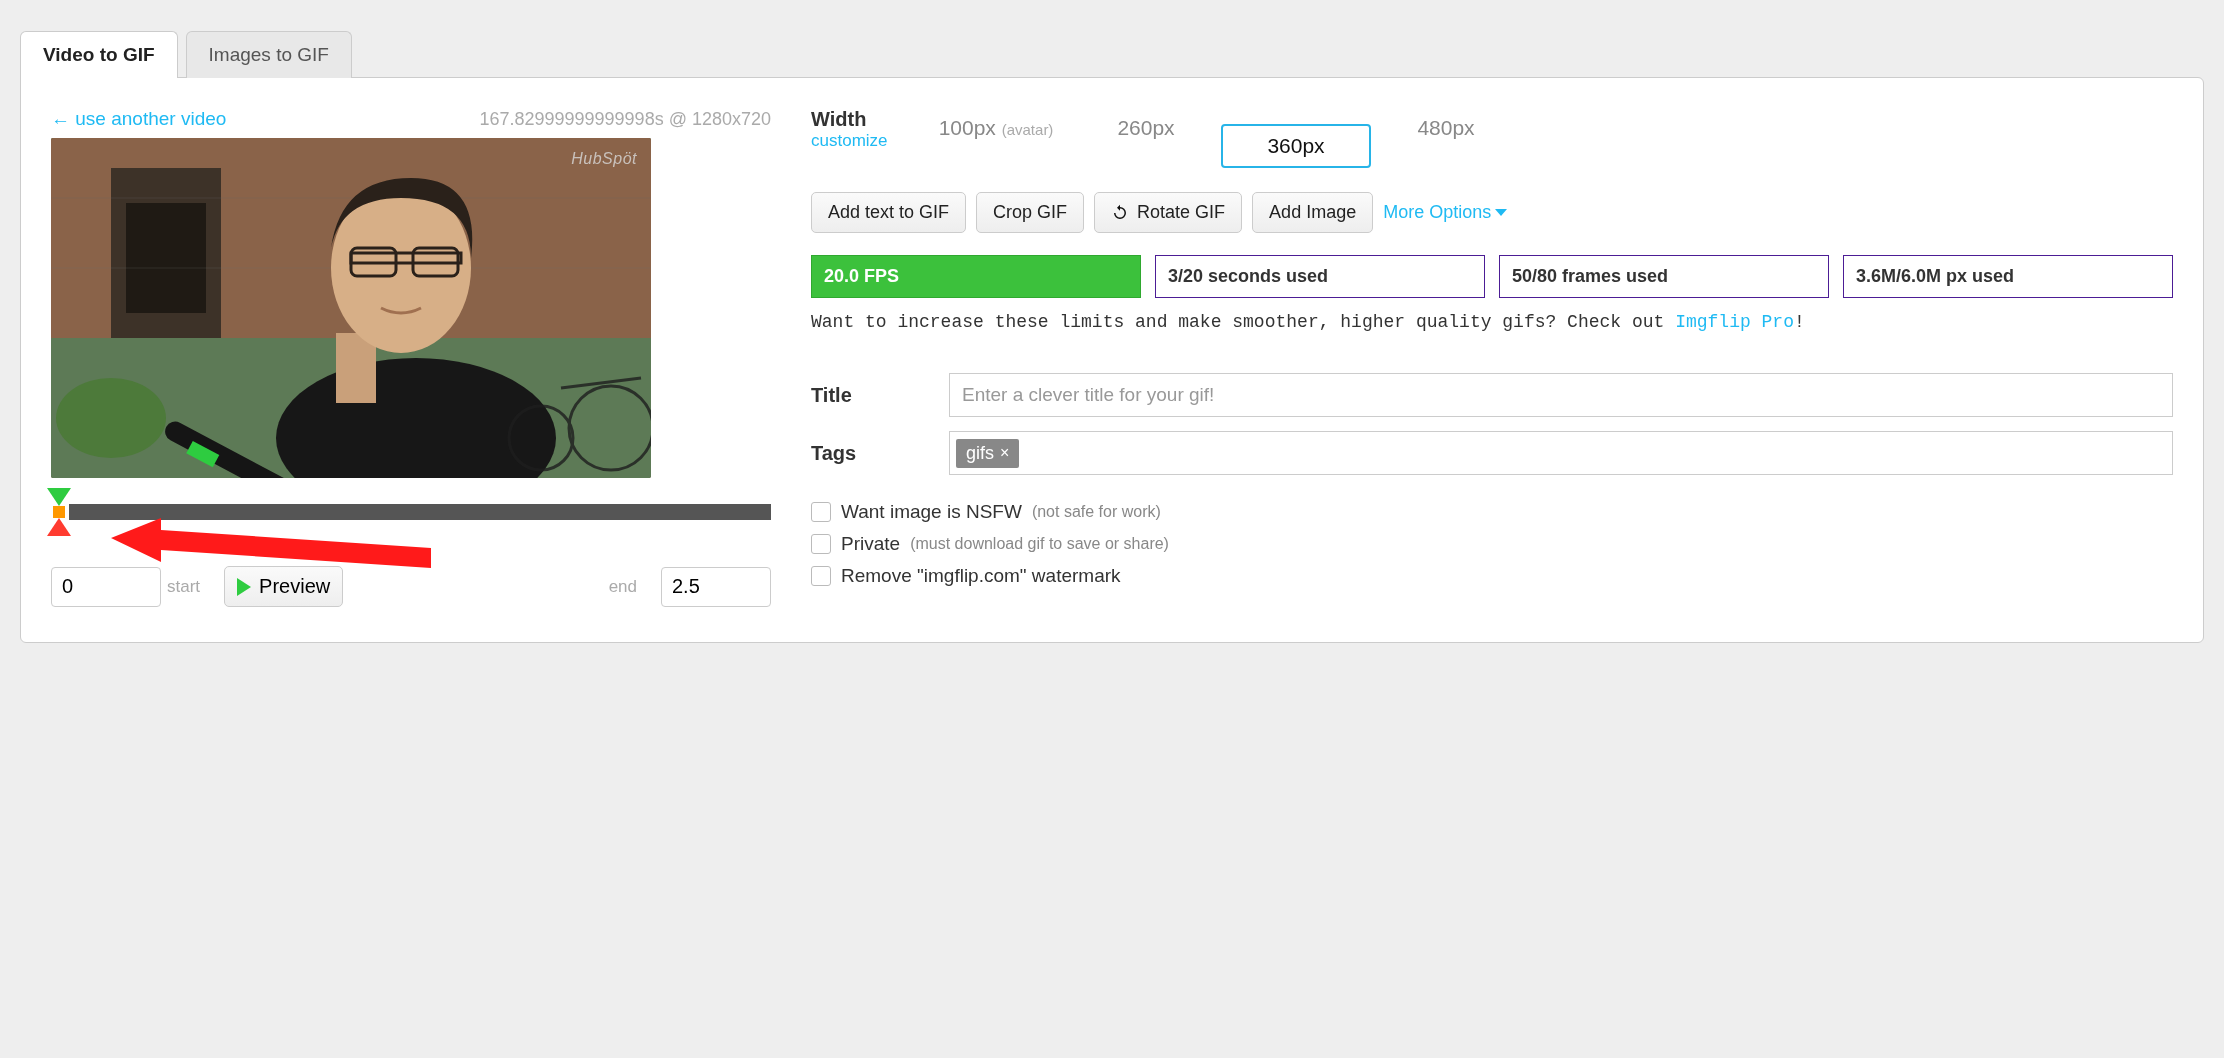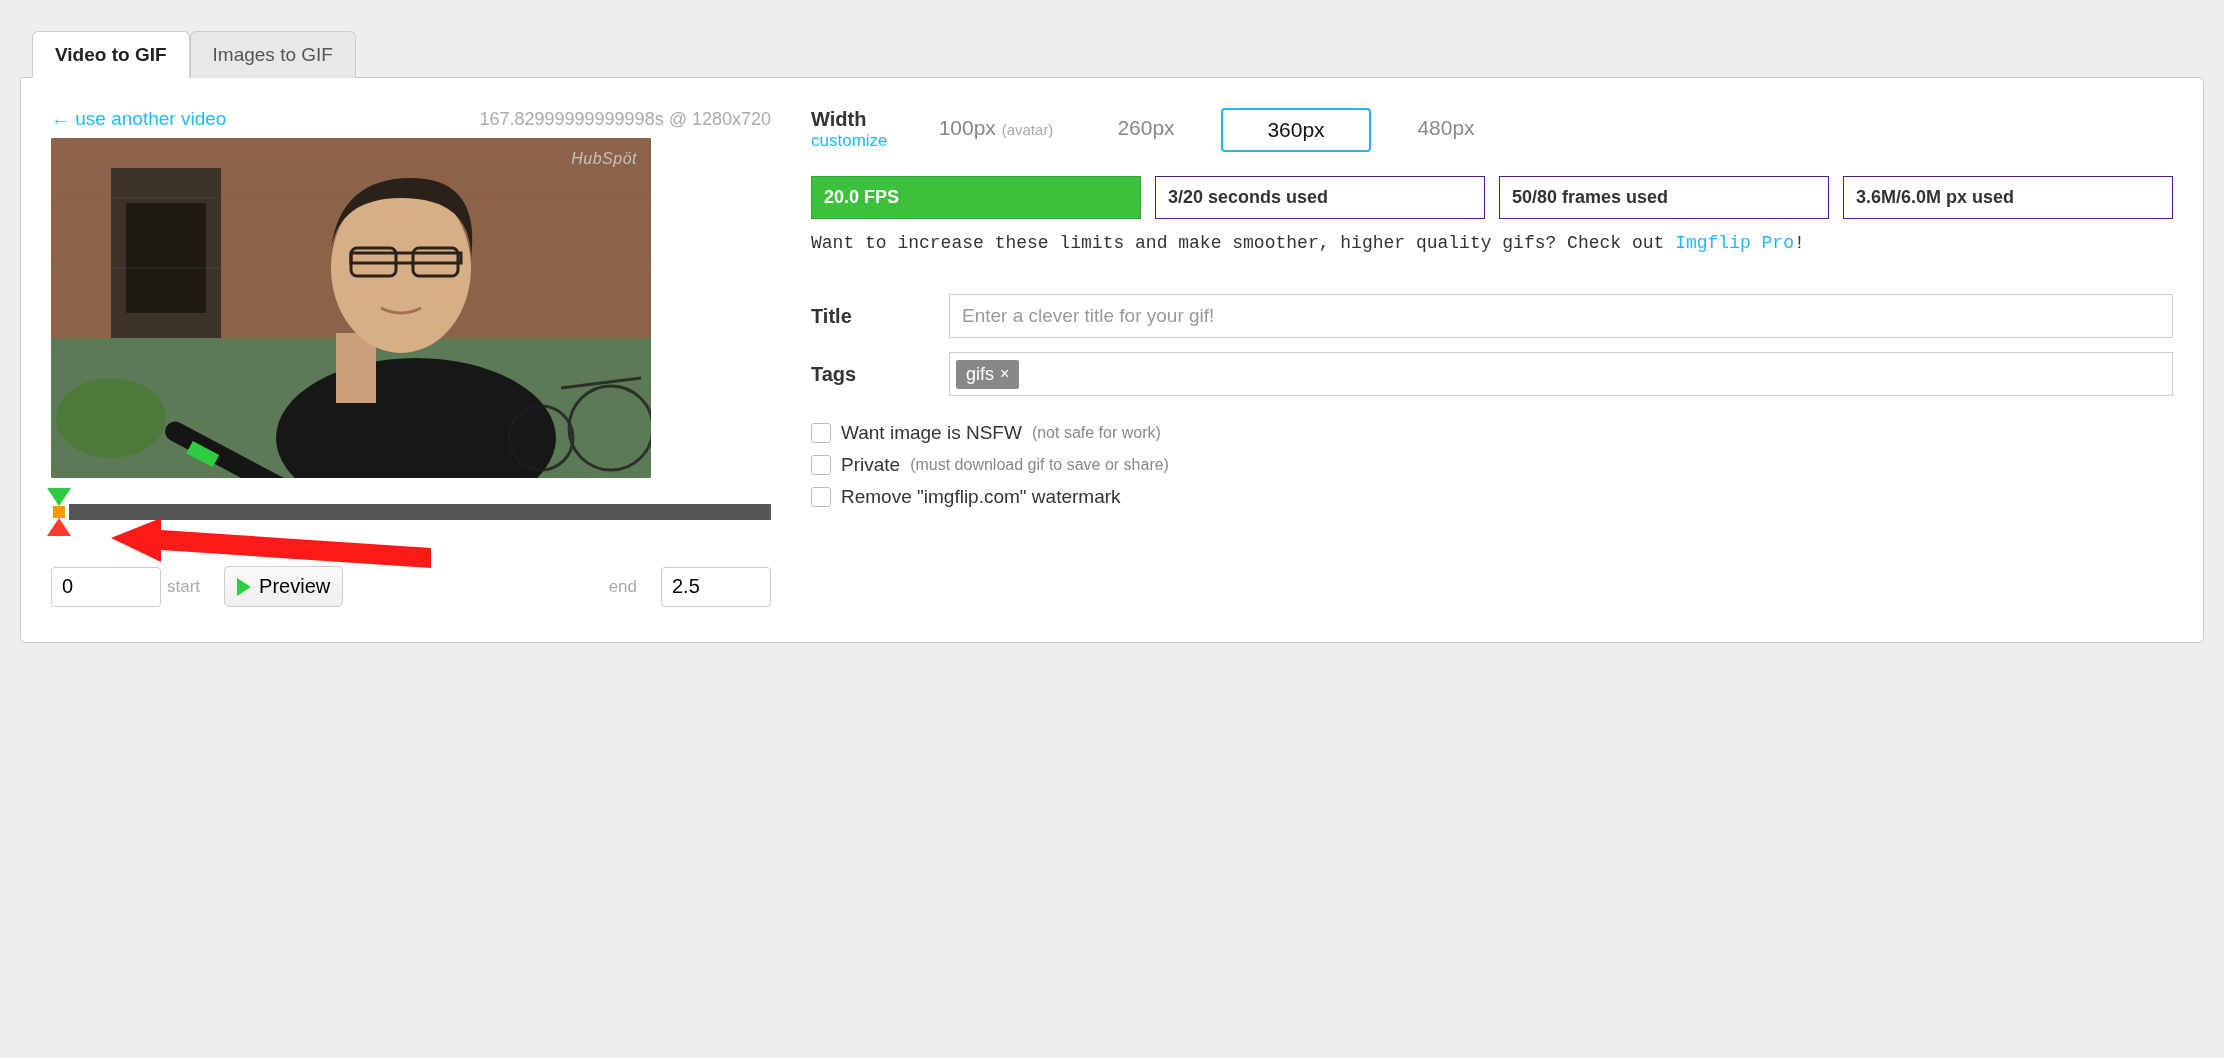--- a/index.html
+++ b/index.html
@@ -4,7 +4,7 @@
 <style>
 * { box-sizing: border-box; margin: 0; padding: 0; }
 body { font-family: -apple-system, BlinkMacSystemFont, "Segoe UI", Helvetica, Arial, sans-serif; background: #eeeeee; padding: 30px 20px 20px; font-size: 16px; color: #333; }
-.tabs { display: flex; gap: 0; margin-left: 12px; }
+.tabs { display: flex; gap: 8px; margin-left: 0; }
 .tab { padding: 12px 22px; background: #e8e8e8; border: 1px solid #ccc; border-bottom: none; border-radius: 6px 6px 0 0; font-size: 19px; color: #555; cursor: pointer; position: relative; top: 1px; }
 .tab.active { background: #fff; color: #222; font-weight: 600; z-index: 2; }
 .panel { background: #fff; border: 1px solid #ccc; border-radius: 0 6px 6px 6px; padding: 30px 30px 35px; display: flex; gap: 40px; }

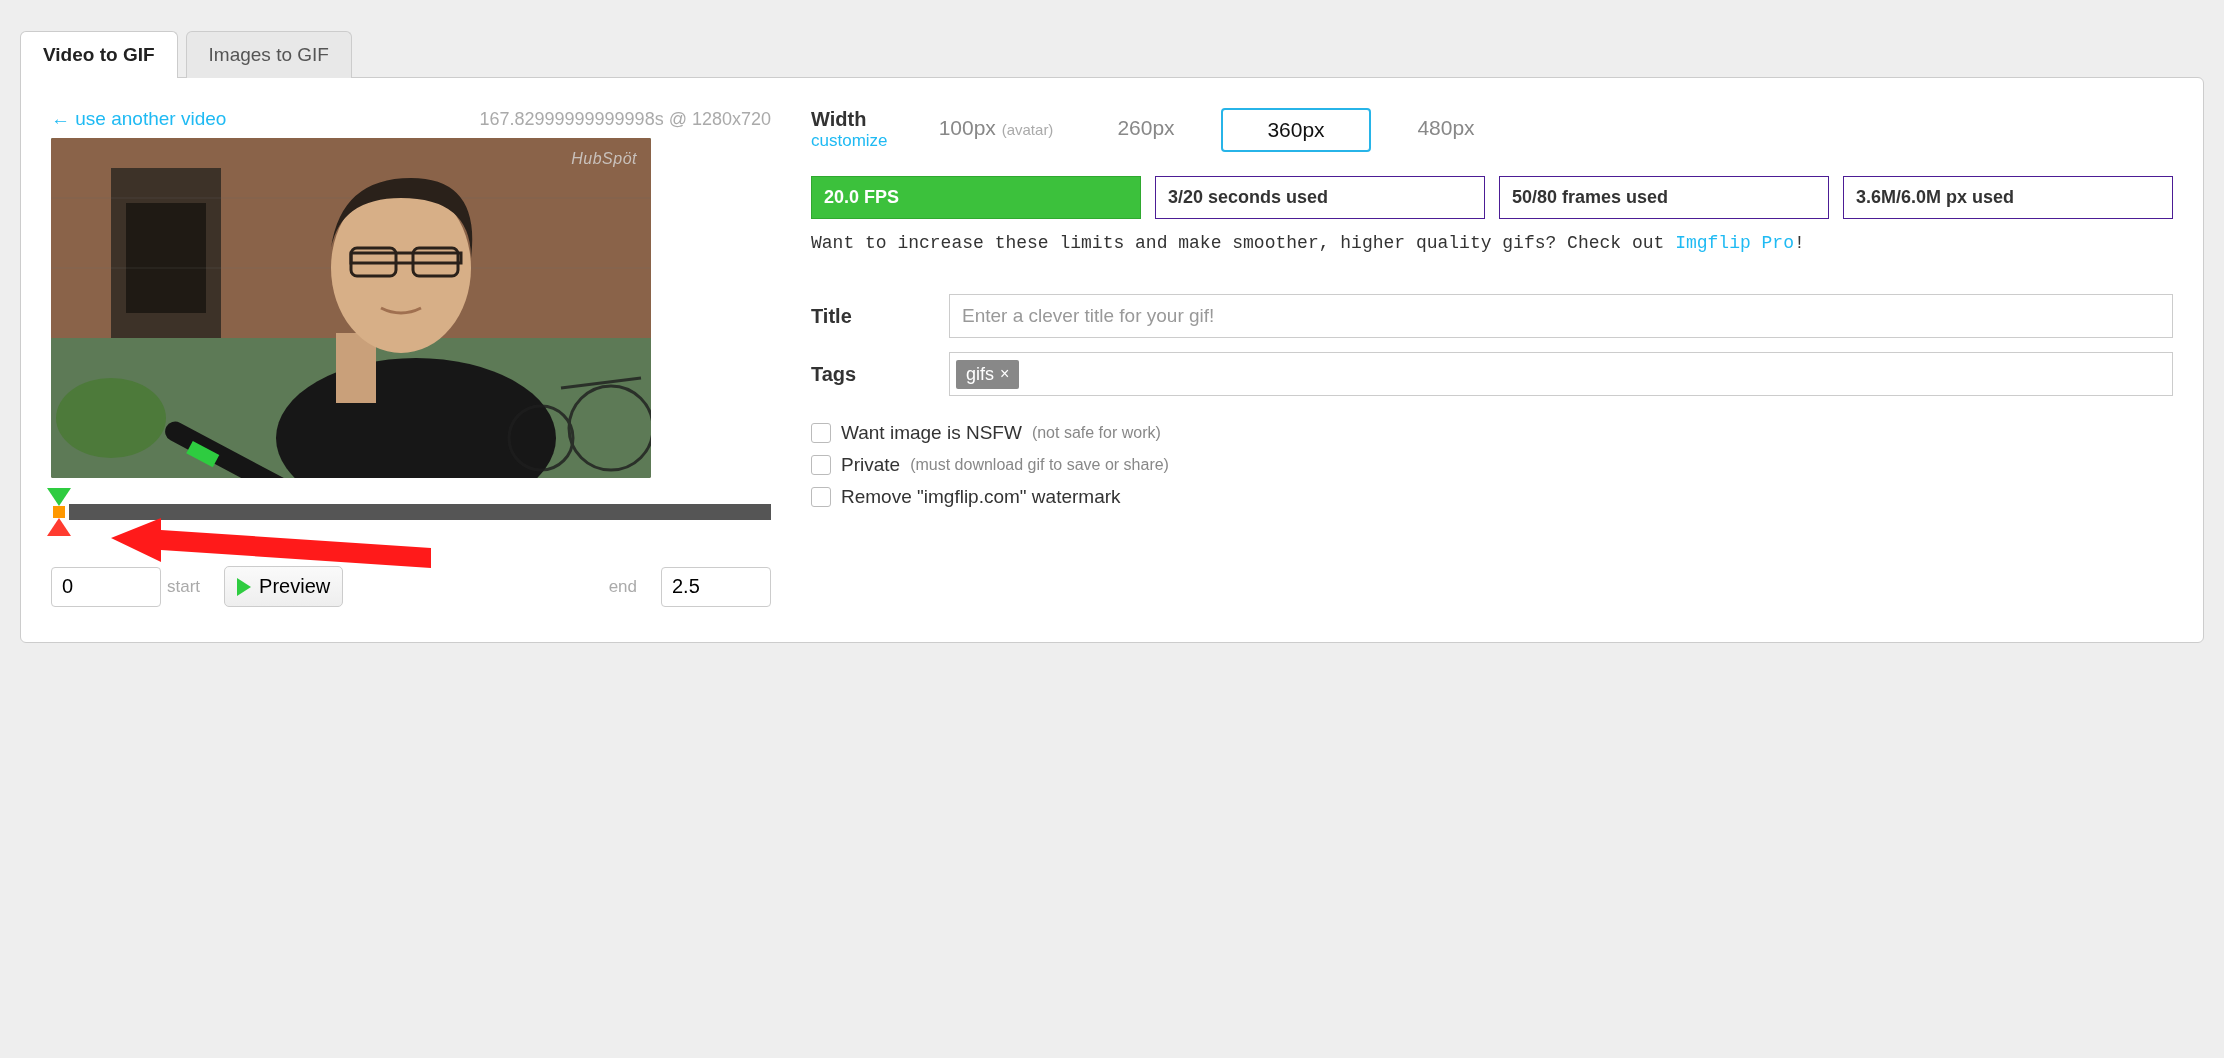--- a/index.html
+++ b/index.html
@@ -34,7 +34,7 @@
 .width-options { display: flex; flex: 1; gap: 0; }
 .width-opt { flex: none; width: 150px; text-align: center; padding: 8px 0; font-size: 21px; color: #888; cursor: pointer; }
 .width-opt .sub { font-size: 15px; color: #aaa; }
-.width-opt.selected { border: 2px solid #27b4e8; border-radius: 4px; color: #111; }
+.width-opt.selected { border: 2px solid #27b4e8; border-radius: 4px; color: #111; margin-top: 16px; }
 .action-row { display: flex; gap: 10px; align-items: center; margin-bottom: 22px; flex-wrap: wrap; }
 .gbtn { background: linear-gradient(#fafafa,#eee); border: 1px solid #ccc; border-radius: 5px; padding: 9px 16px; font-size: 18px; cursor: pointer; display: inline-flex; align-items: center; gap: 8px; color: #222; }
 .rotate-icon { width: 18px; height: 18px; }

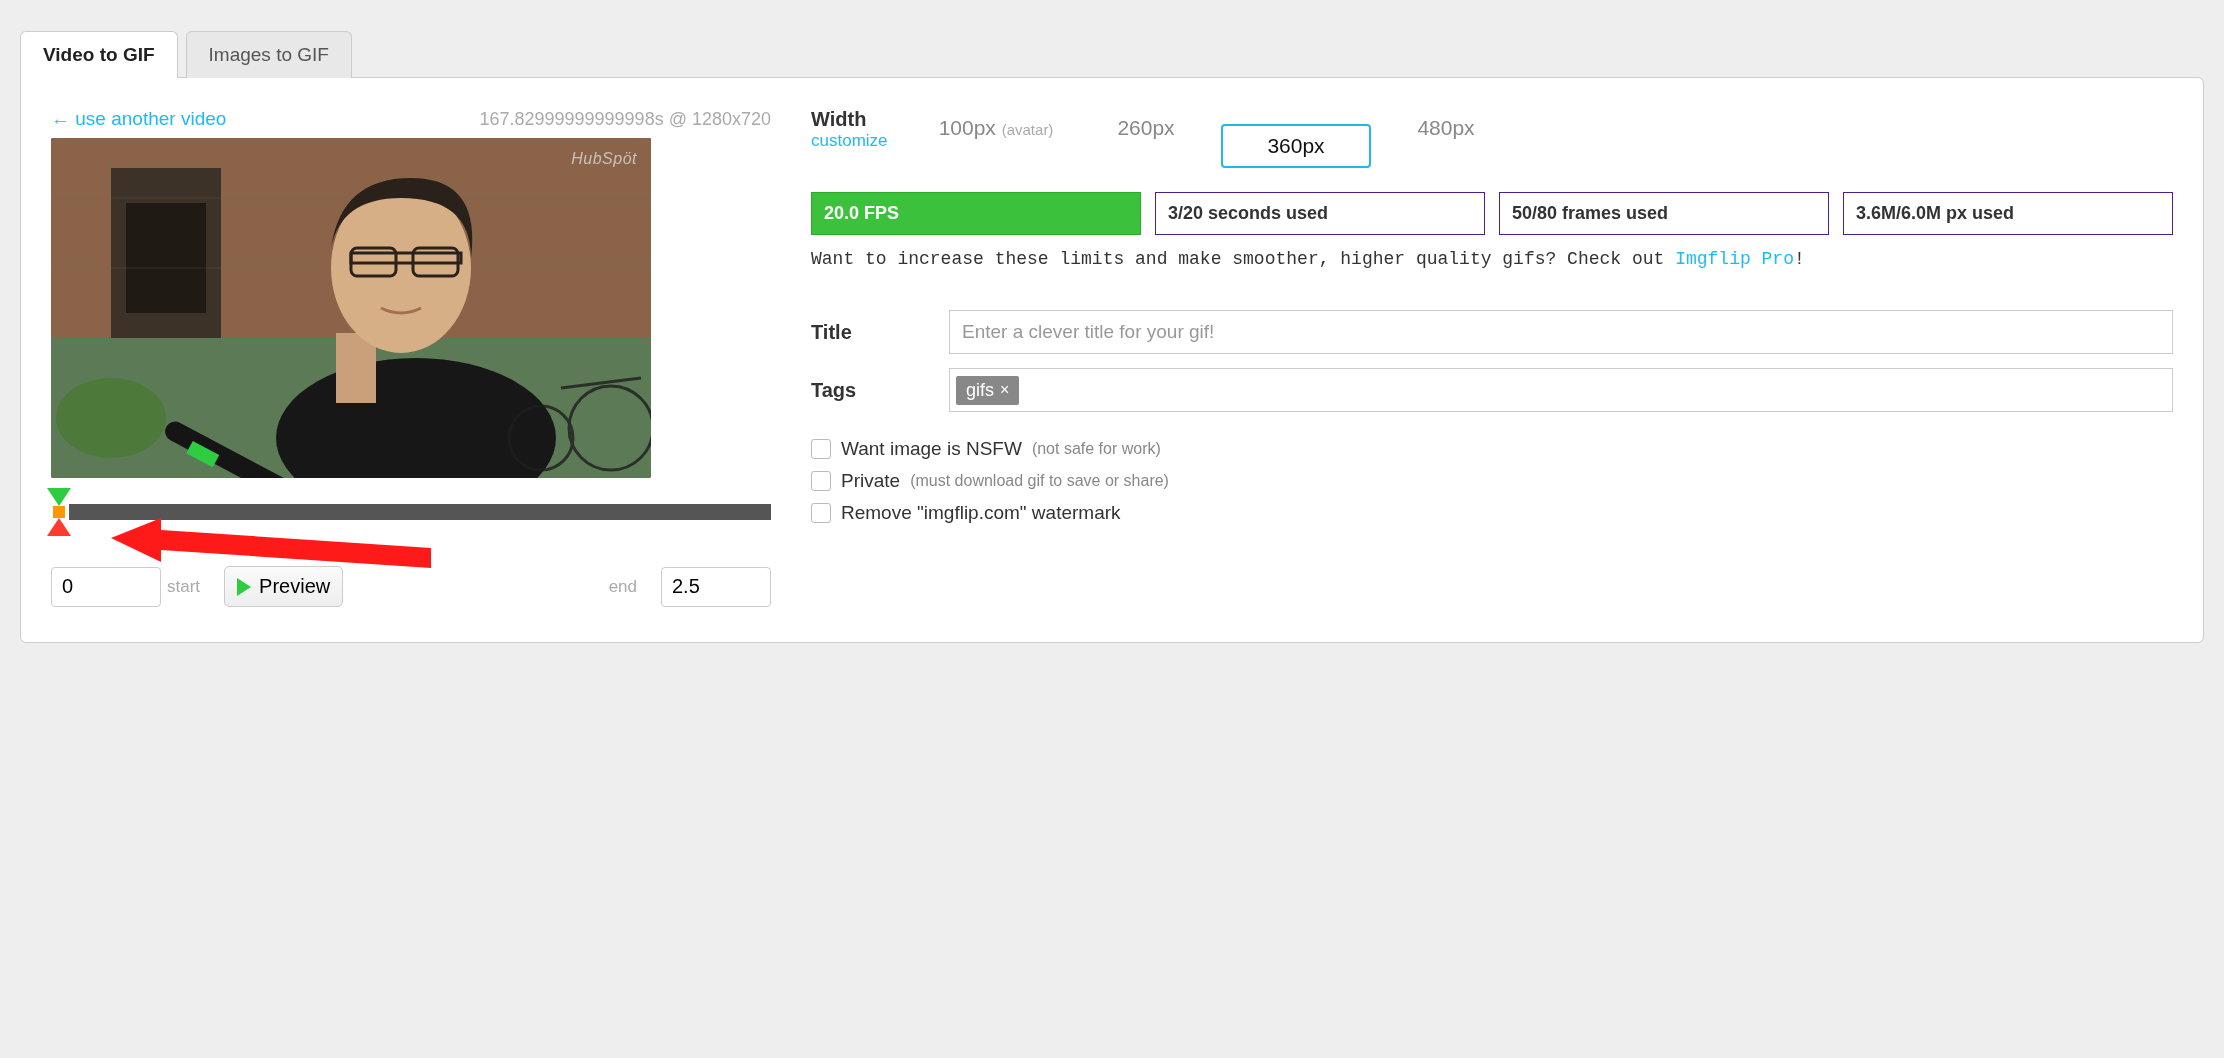--- a/index.html
+++ b/index.html
@@ -156,6 +156,21 @@
       </div>
     </div>
 
+    <div class="action-row">
+      <button class="gbtn">Add text to GIF</button>
+      <button class="gbtn">Crop GIF</button>
+      <button class="gbtn">
+        <svg class="rotate-icon" viewBox="0 0 24 24">
+            <path d="M12 4V1L8 5l4 4V6a6 6 0 1 1-6 6H4a8 8 0 1 0 8-8z" fill="#111"></path>
+          </svg>
+        <span>Rotate GIF</span>
+      </button>
+      <button class="gbtn">Add Image</button>
+      <span class="more-link">
+        <span>More Options</span>
+        <span class="tri"></span>
+      </span>
+    </div>
 
     <div class="stats-row">
       <div class="stat fps">20.0 FPS</div>

